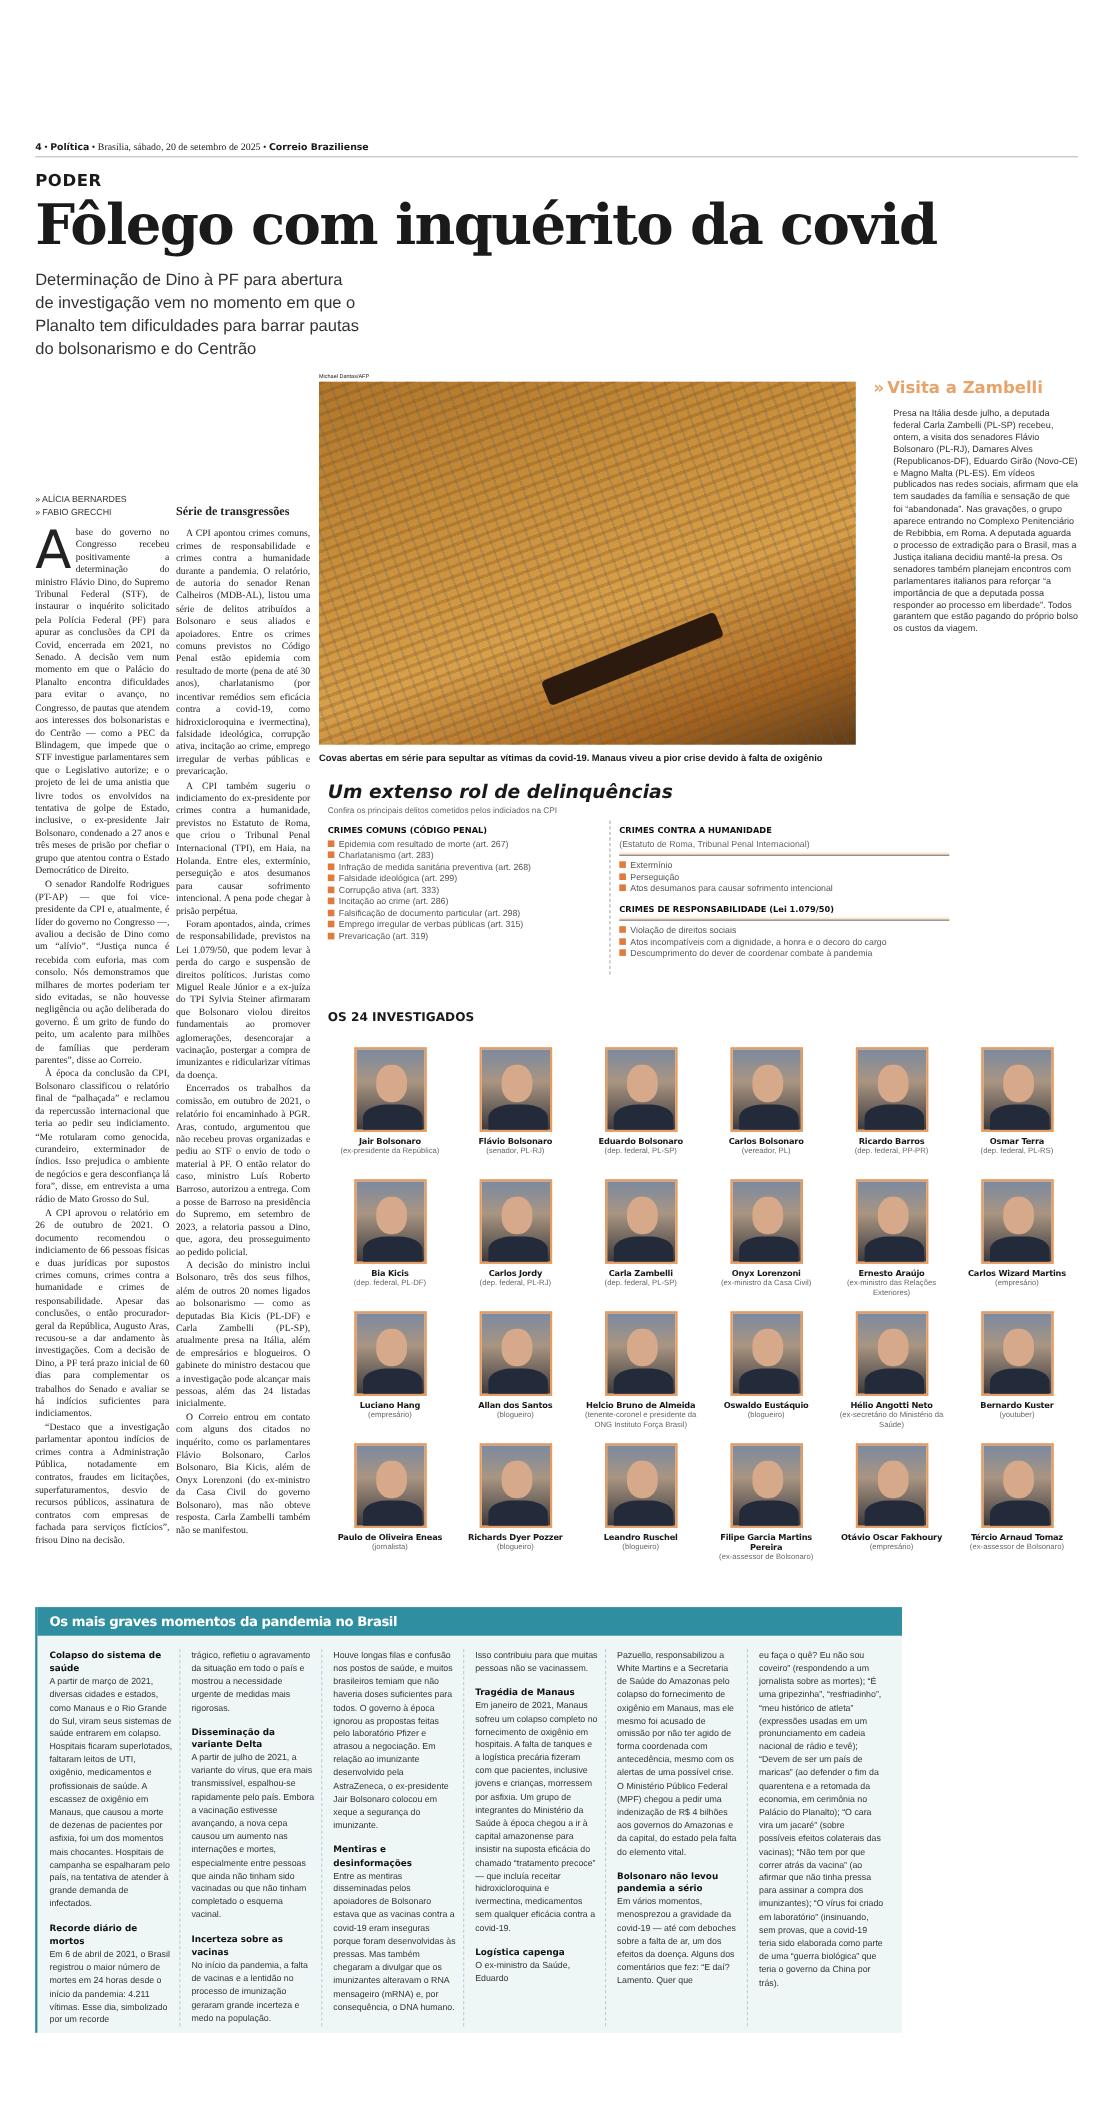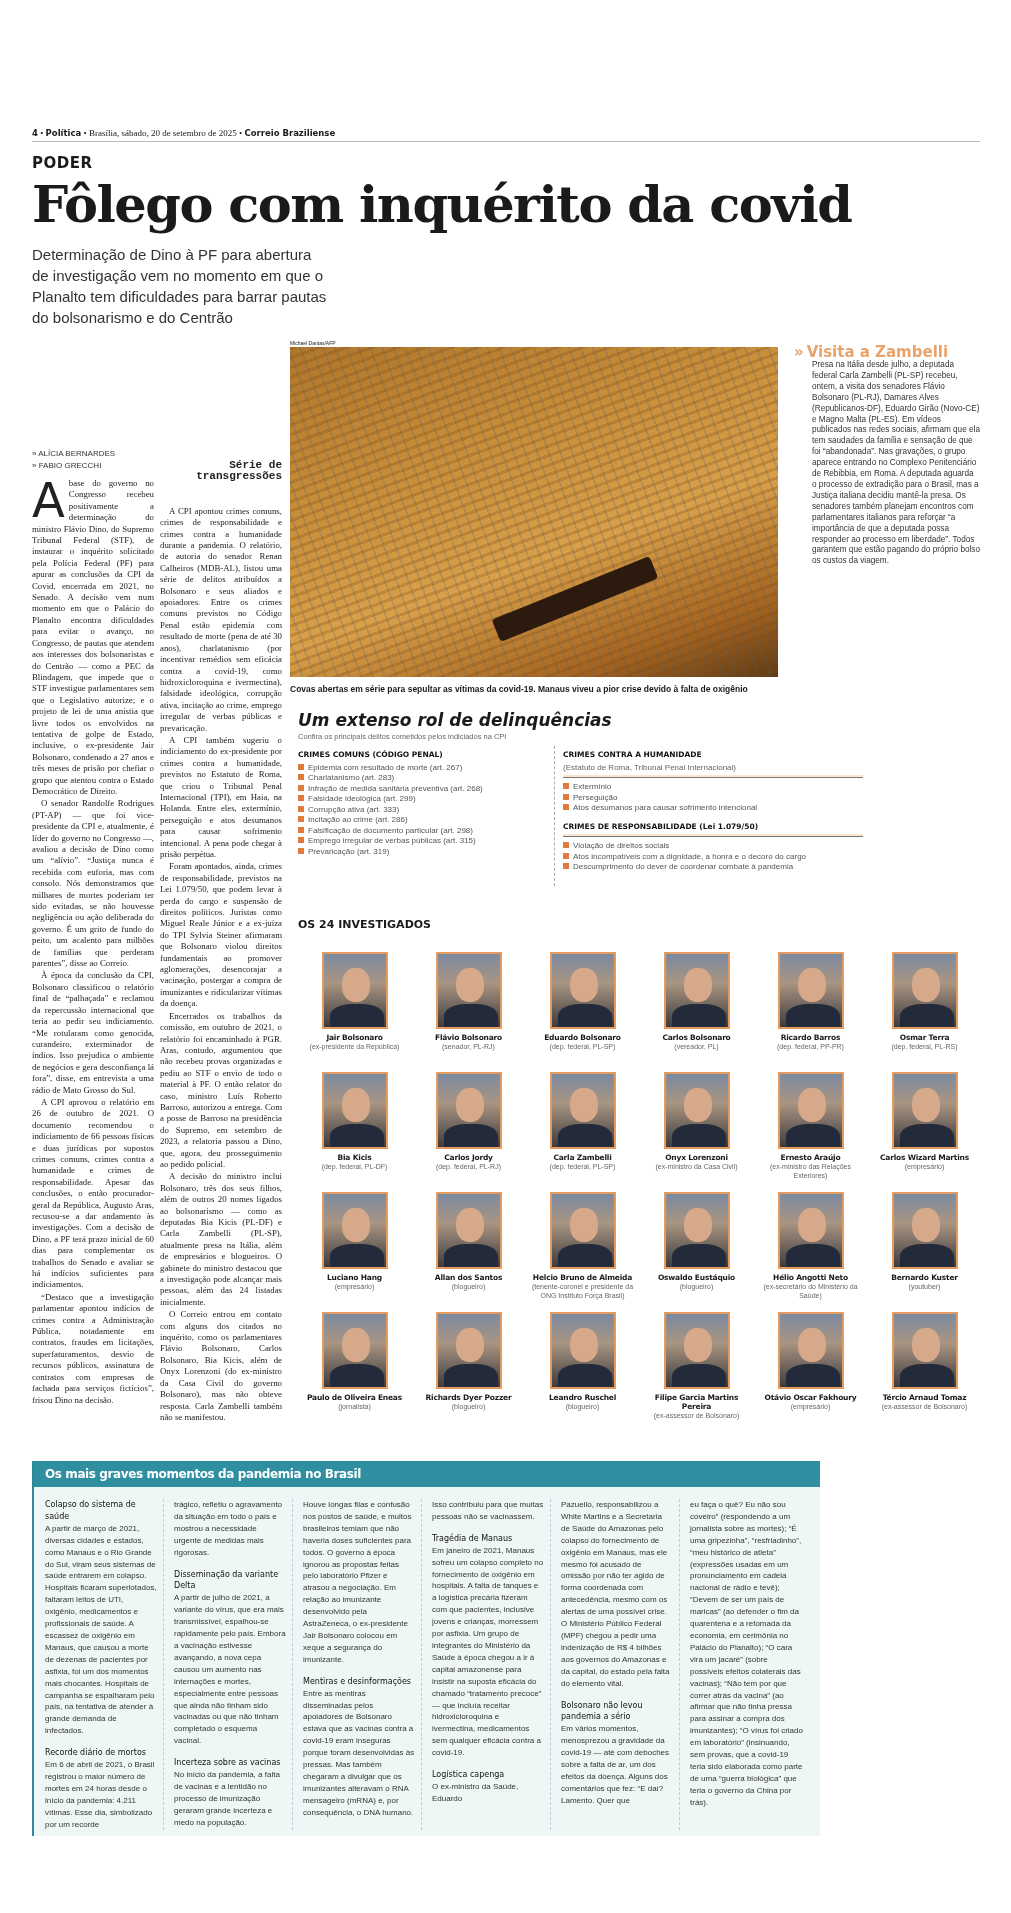--- a/index.html
+++ b/index.html
@@ -28,7 +28,7 @@
 .side{position:absolute;left:762px;top:114px;width:186px;background:#fff}
 .side-title{font-family:"DejaVu Sans",sans-serif;font-weight:bold;font-size:15px;color:#e8a36a;line-height:16px}
 .side-title .arr{margin-right:3px}
-.side-body{margin-top:0;margin-left:18px;font-family:"Liberation Sans",sans-serif;font-size:8.2px;line-height:10.9px;color:#333}
+.side-body{margin-top:11px;margin-left:18px;font-family:"Liberation Sans",sans-serif;font-size:8.2px;line-height:10.9px;color:#333}
 .crimes{position:absolute;left:266px;top:480px;width:682px}
 .crimes-title{font-family:"DejaVu Sans",sans-serif;font-weight:bold;font-style:italic;font-size:17px}
 .crimes-sub{font-family:"Liberation Sans",sans-serif;font-size:7.5px;color:#666;margin-top:2px}

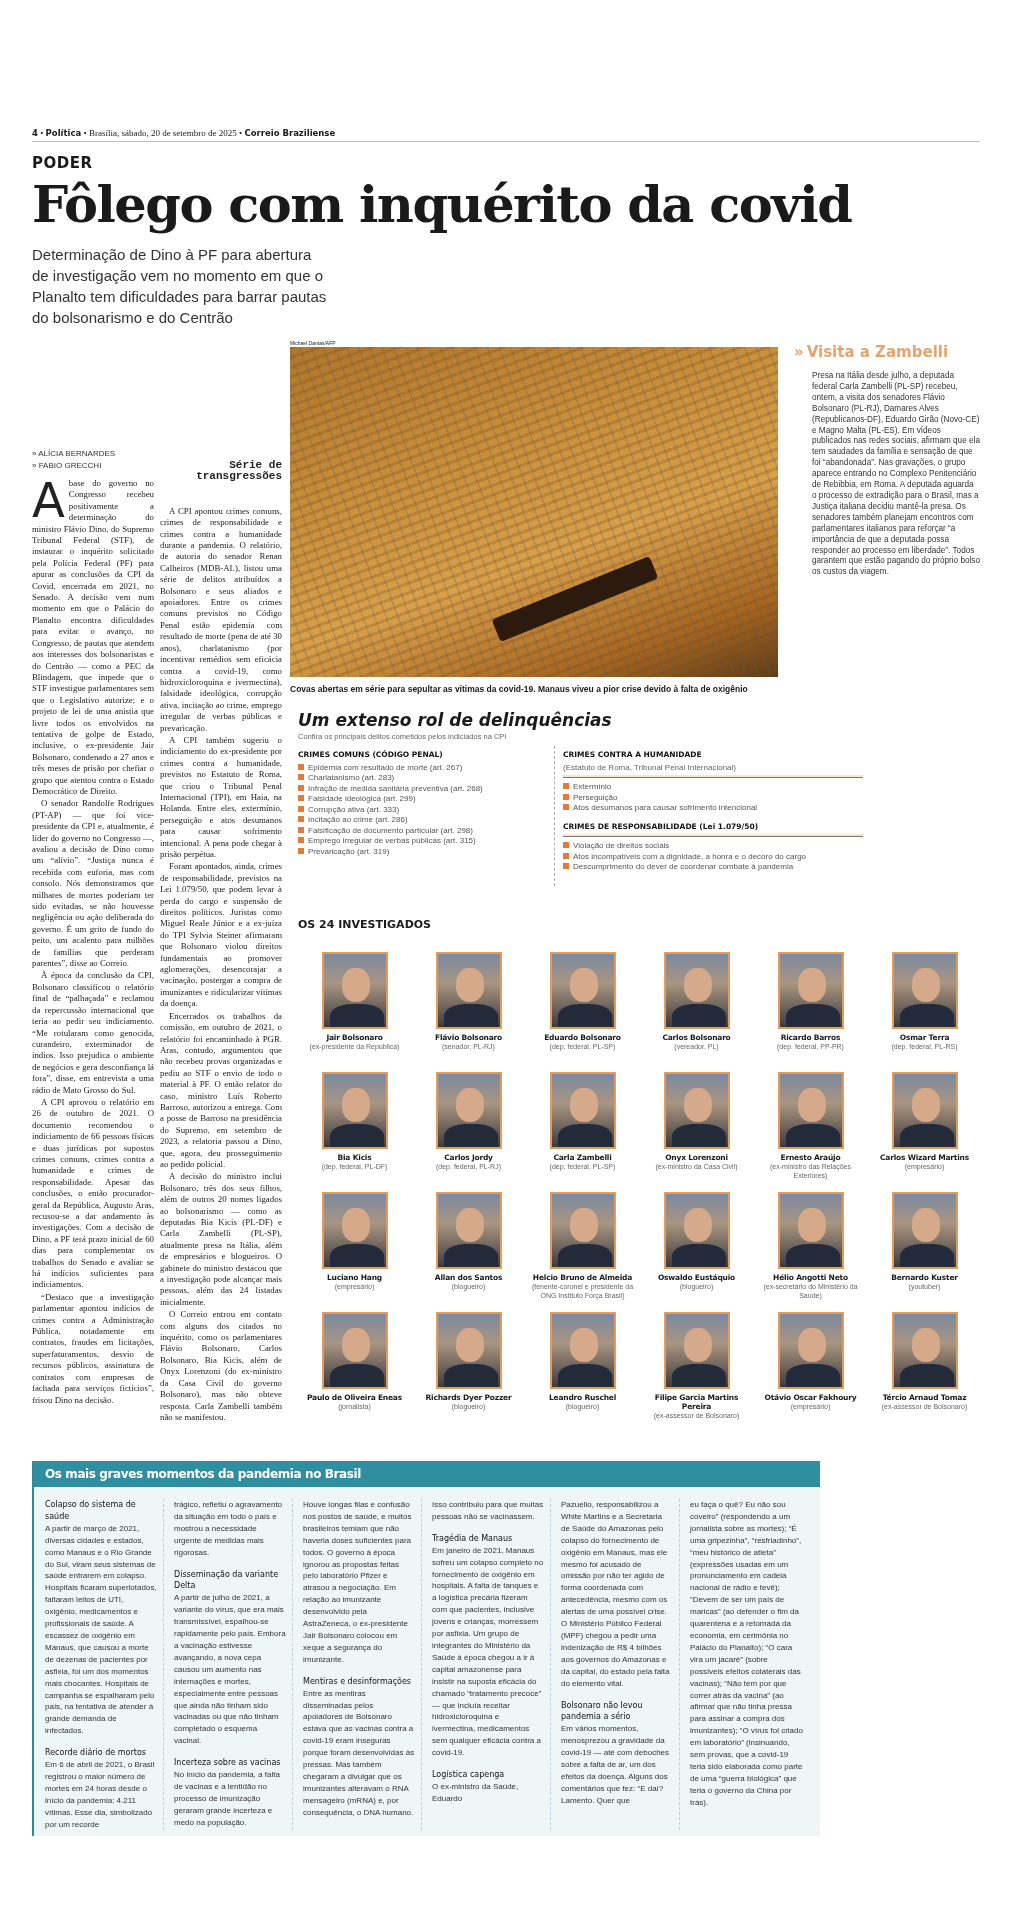--- a/index.html
+++ b/index.html
@@ -17,7 +17,7 @@
 .drop{float:left;font-family:"DejaVu Sans",sans-serif;font-size:48px;line-height:40px;margin-right:4px;margin-top:2px}
 .c1{left:0;top:248px;width:122px}
 .c2{left:128px;top:230px;width:122px}
-.sub{font-family:Liberation Mono, monospace;font-weight:bold;font-size:11px;margin-bottom:23px;text-align:right}
+.sub{font-family:Liberation Serif, serif;font-weight:bold;font-size:11px;margin-bottom:8px;text-align:left}
 .photo-credit{position:absolute;left:258px;top:110px;font-size:5px;font-family:"Liberation Sans",sans-serif}
 .photo{position:absolute;left:258px;top:117px;width:488px;height:330px;background:
  repeating-linear-gradient(160deg,rgba(120,70,20,.25) 0 3px,transparent 3px 9px),

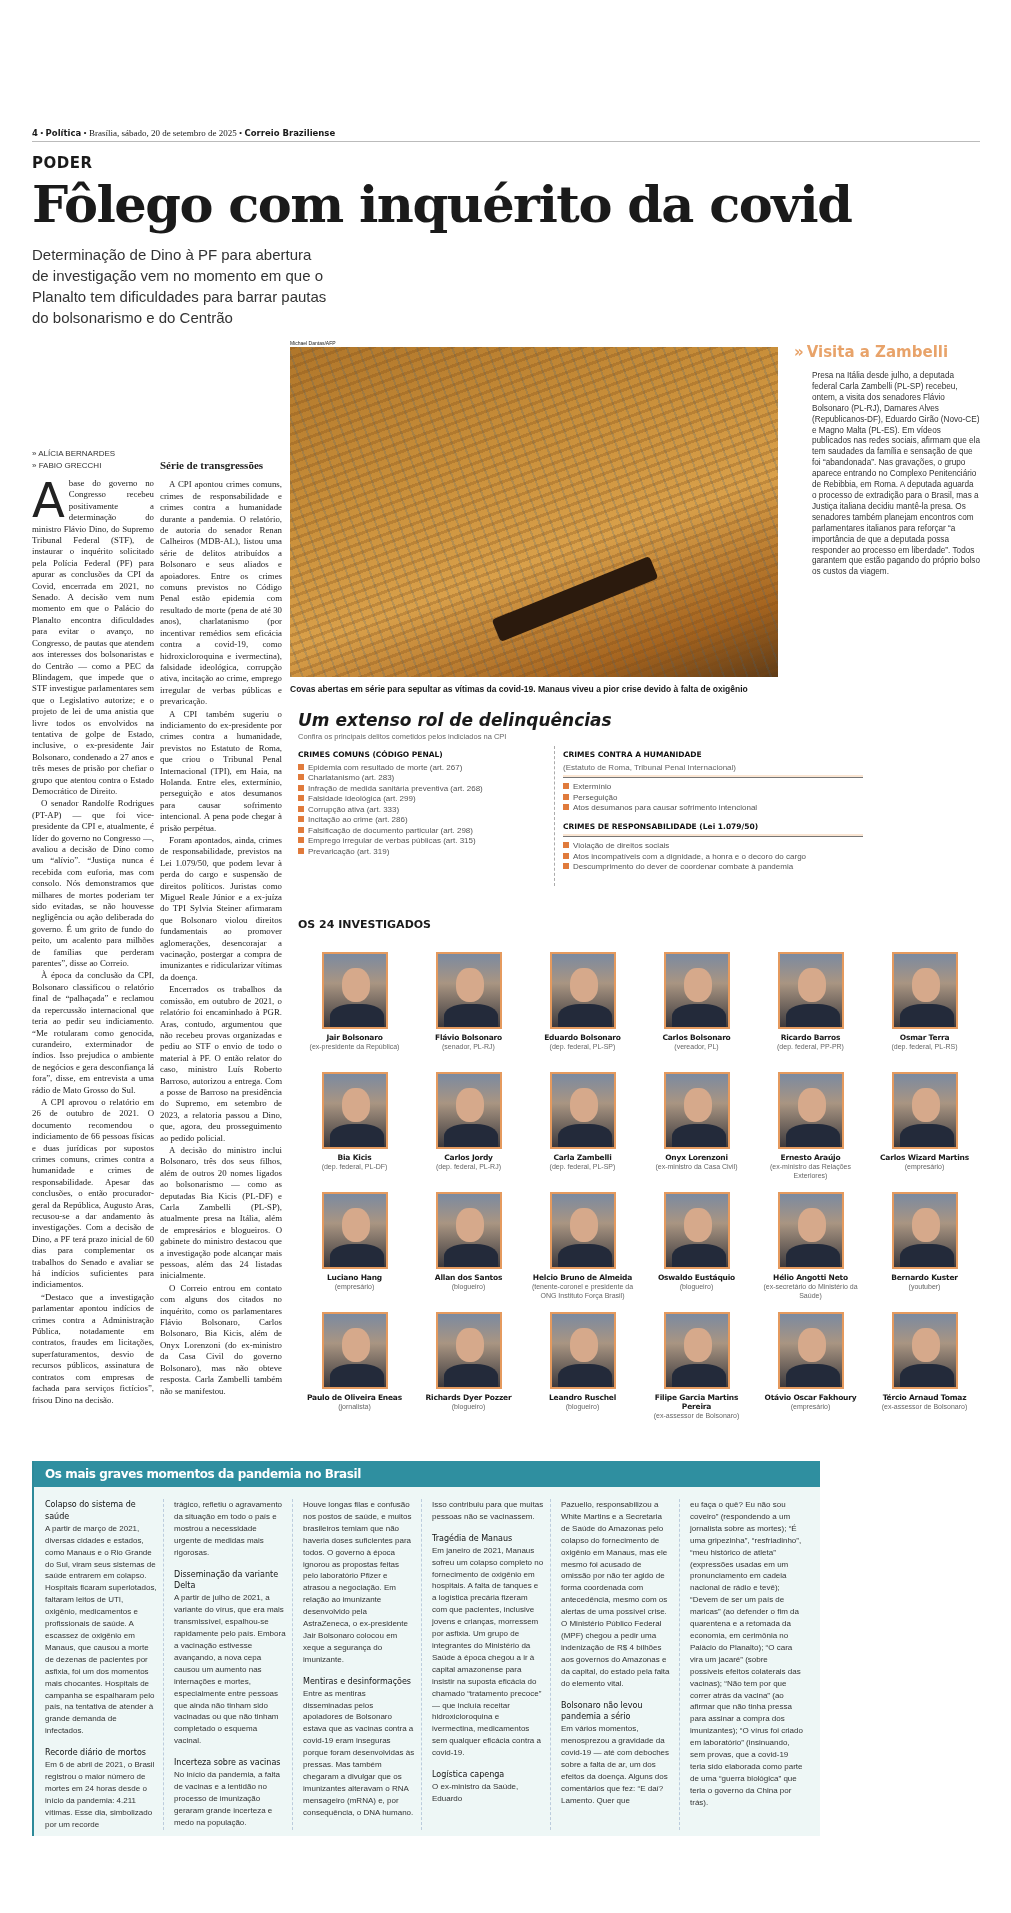--- a/index.html
+++ b/index.html
@@ -52,7 +52,7 @@
 .pcols{display:grid;grid-template-columns:repeat(6,1fr);padding:12px 11px 6px;column-gap:10px}
 .pcol{font-family:"Liberation Sans",sans-serif;font-size:8px;line-height:11.9px;color:#333;border-right:1px dashed #bcd;padding-right:6px}
 .pcol:last-child{border-right:none}
-.pcol h5{font-family:"DejaVu Sans",sans-serif;font-weight:normal;font-size:8px;color:#111;margin-top:10px}
+.pcol h5{font-family:"DejaVu Sans",sans-serif;font-weight:bold;font-size:8px;color:#111;margin-top:10px}
 .pcol h5:first-child{margin-top:0}
 </style>
 </head>

